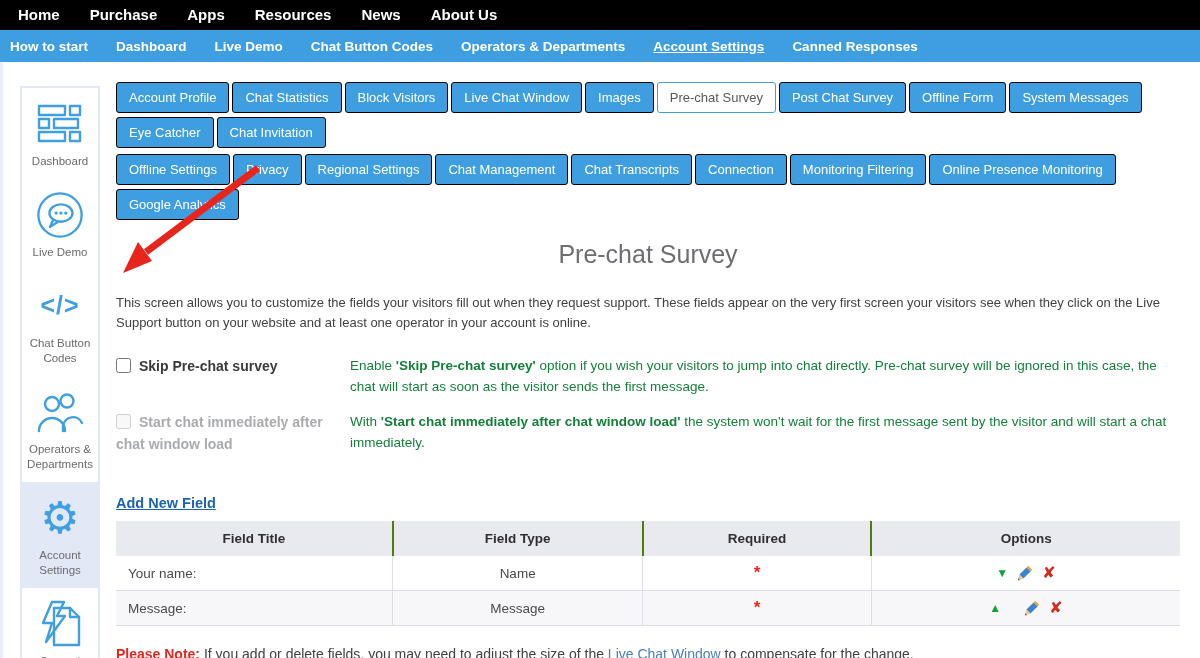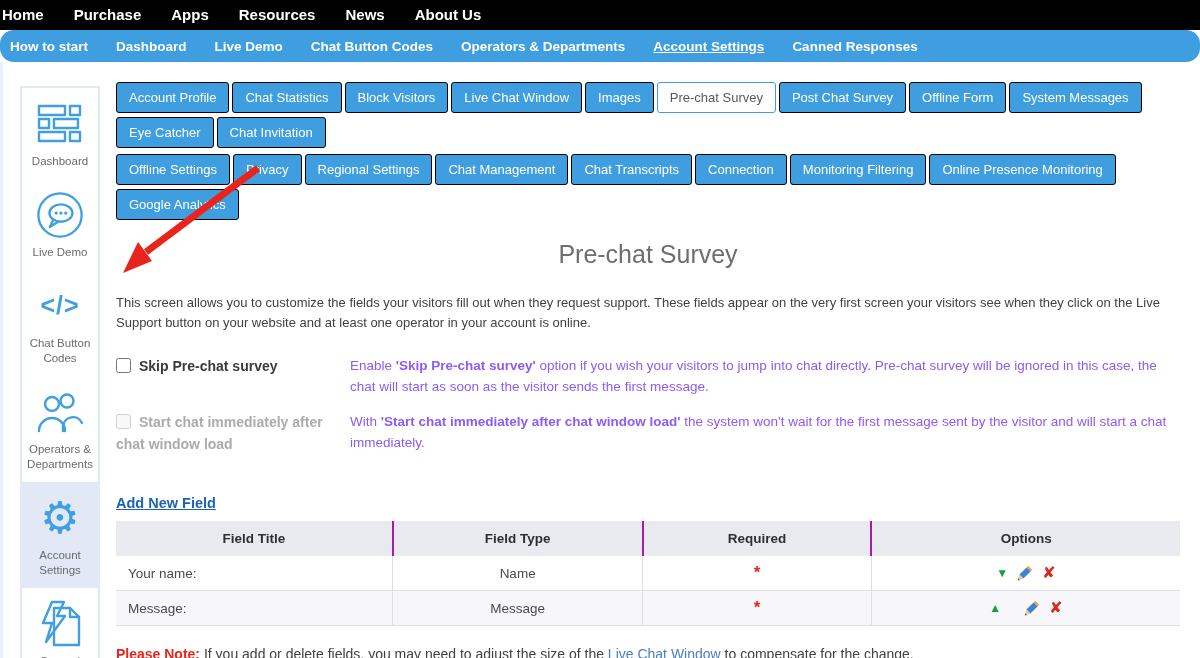--- a/index.html
+++ b/index.html
@@ -10,7 +10,7 @@
   .topnav { display:flex; background:#000; height:30px; align-items:stretch; }
   .topnav .item { color:#fff; font-weight:bold; font-size:15px; line-height:30px;
     padding:0 15px; cursor:pointer; }
-  .topnav .item.first { padding-left:2px; }
+  .topnav .item.first { padding-left:18px; }
   .topnav .item.active { background:#45a3e6; }
 
   

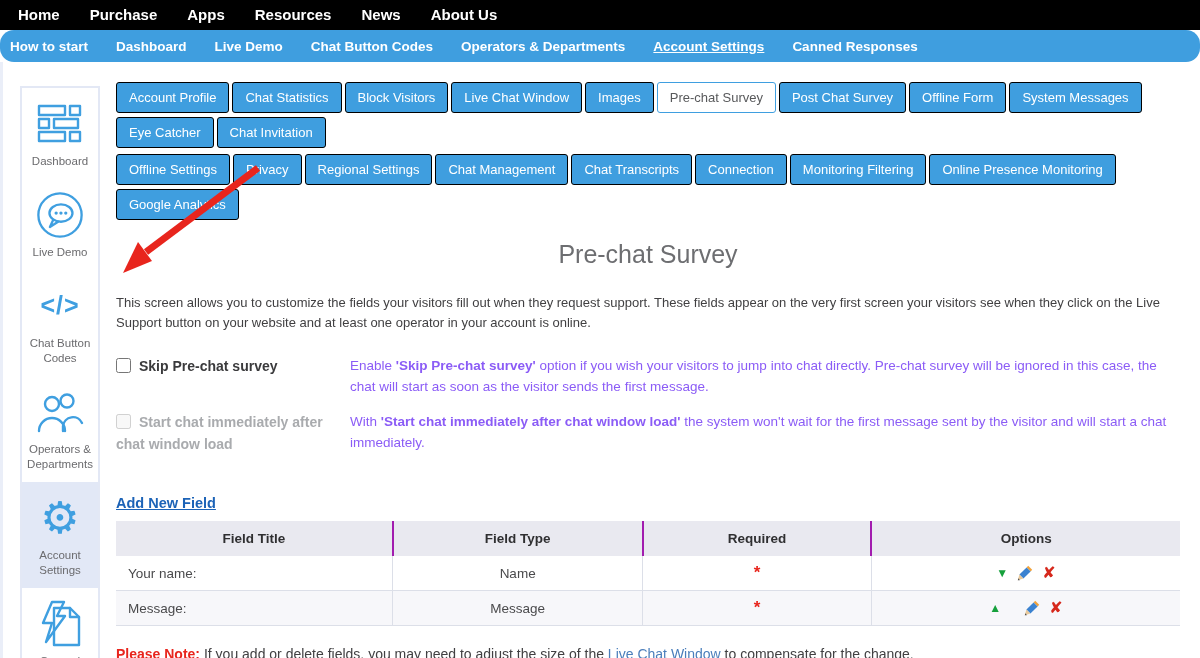--- a/index.html
+++ b/index.html
@@ -14,7 +14,7 @@
   .topnav .item.active { background:#45a3e6; }
 
   
-  .subnav { display:flex; background:#3f9edf; height:32px; align-items:center;border-radius:14px; }
+  .subnav { display:flex; background:#3f9edf; height:32px; align-items:center; }
   .subnav .item { color:#fff; font-weight:bold; font-size:13.5px; padding:0 14px; cursor:pointer; }
   .subnav .item.first { padding-left:10px; }
   .subnav .item.active { text-decoration:underline; }

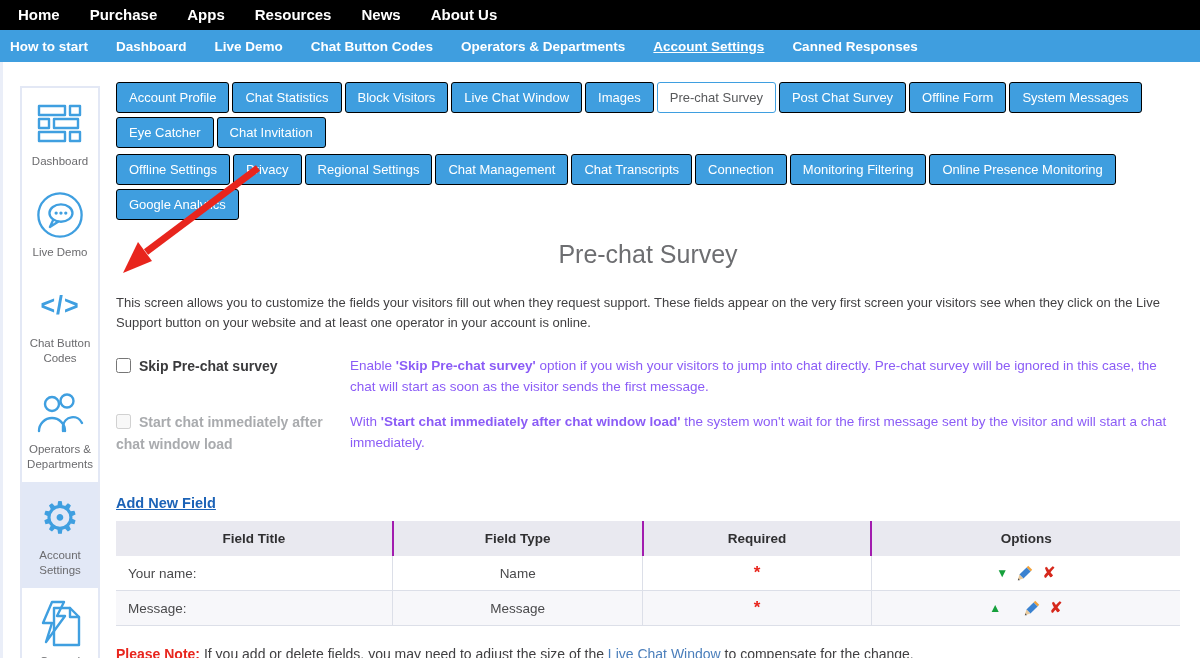--- a/index.html
+++ b/index.html
@@ -54,7 +54,7 @@
   .opt-label { font-size:14px; font-weight:bold; color:#3a3a3c; line-height:1.55; }
   .opt-label input { width:15px; height:15px; vertical-align:-2px; margin-right:8px; }
   .opt-label.disabled { color:#a9abae; }
-  .opt-desc { color:#8b5cf6; font-size:13.5px; line-height:1.55; }
+  .opt-desc { color:#15803d; font-size:13.5px; line-height:1.55; }
   .opt-desc b { font-weight:bold; }
 
   

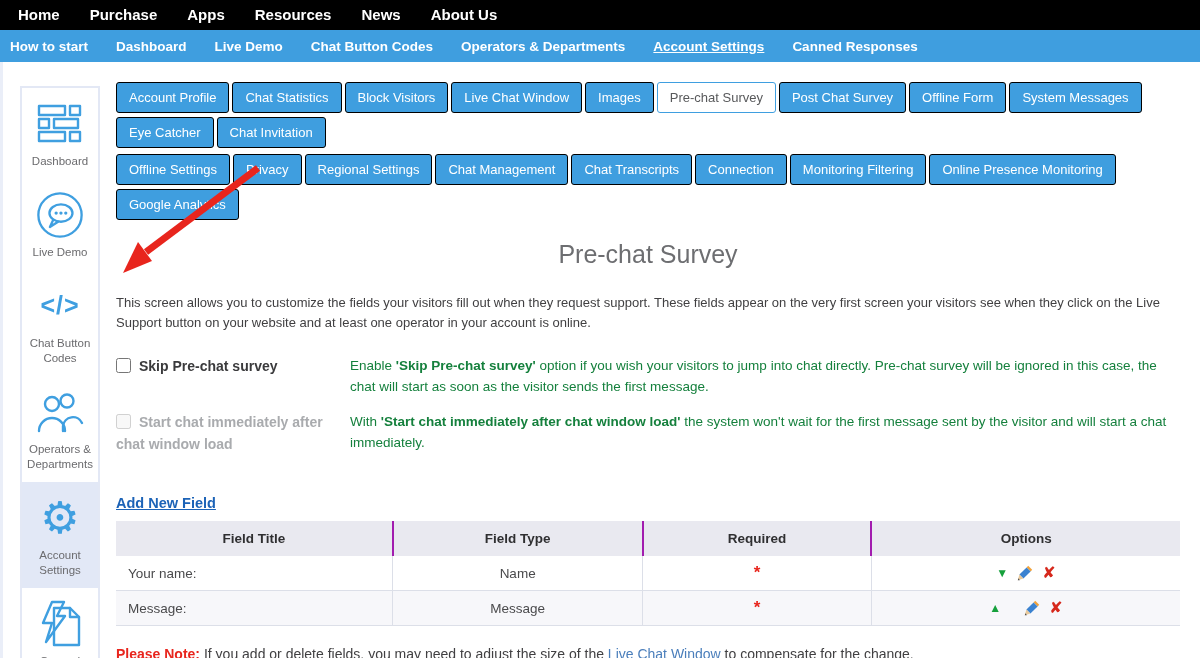--- a/index.html
+++ b/index.html
@@ -67,7 +67,7 @@
   
   table.fields { width:100%; border-collapse:collapse; margin-top:9px; }
   table.fields th { background:#e9e9f0; color:#2f2f31; font-size:13.5px; font-weight:bold;
-    padding:10px 6px; text-align:center; border-left:2px solid #a21caf; }
+    padding:10px 6px; text-align:center; border-left:2px solid #4d7c0f; }
   table.fields th:first-child { border-left:none; }
   table.fields td { font-size:13.5px; color:#4a4a4c; padding:9px 6px; text-align:center;
     border:1px solid #dcdfe8; border-top:none; }

